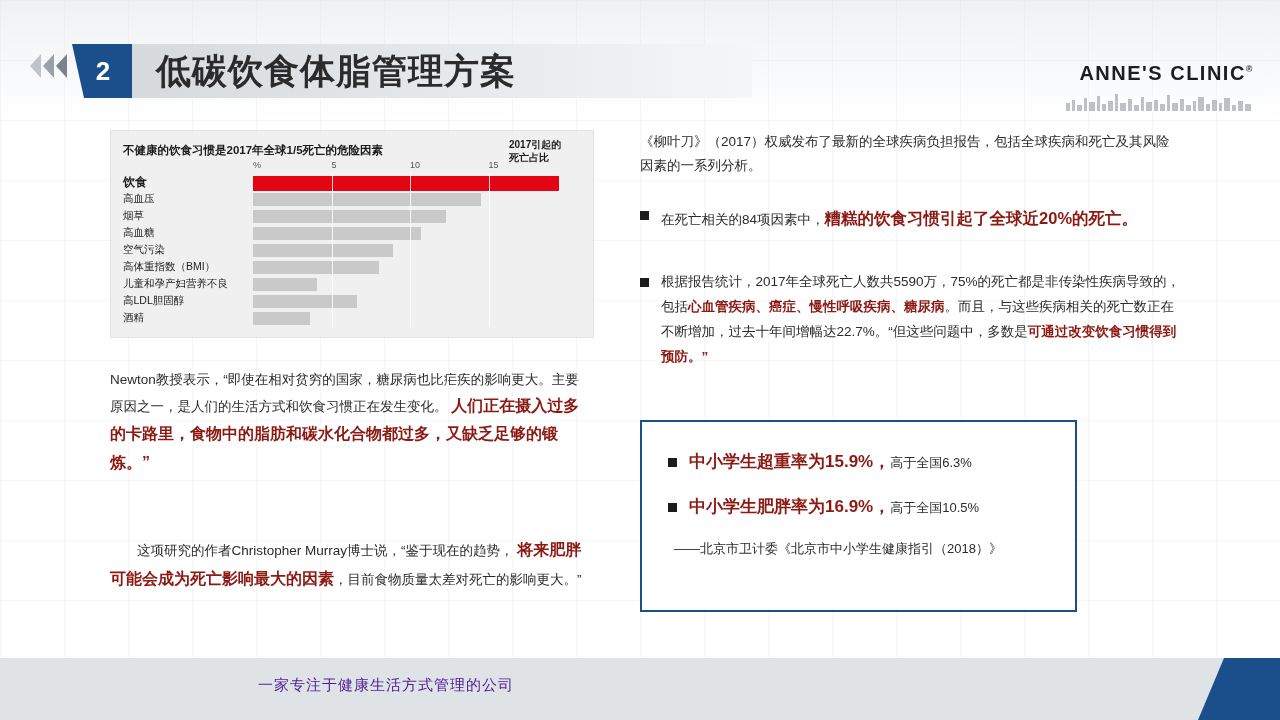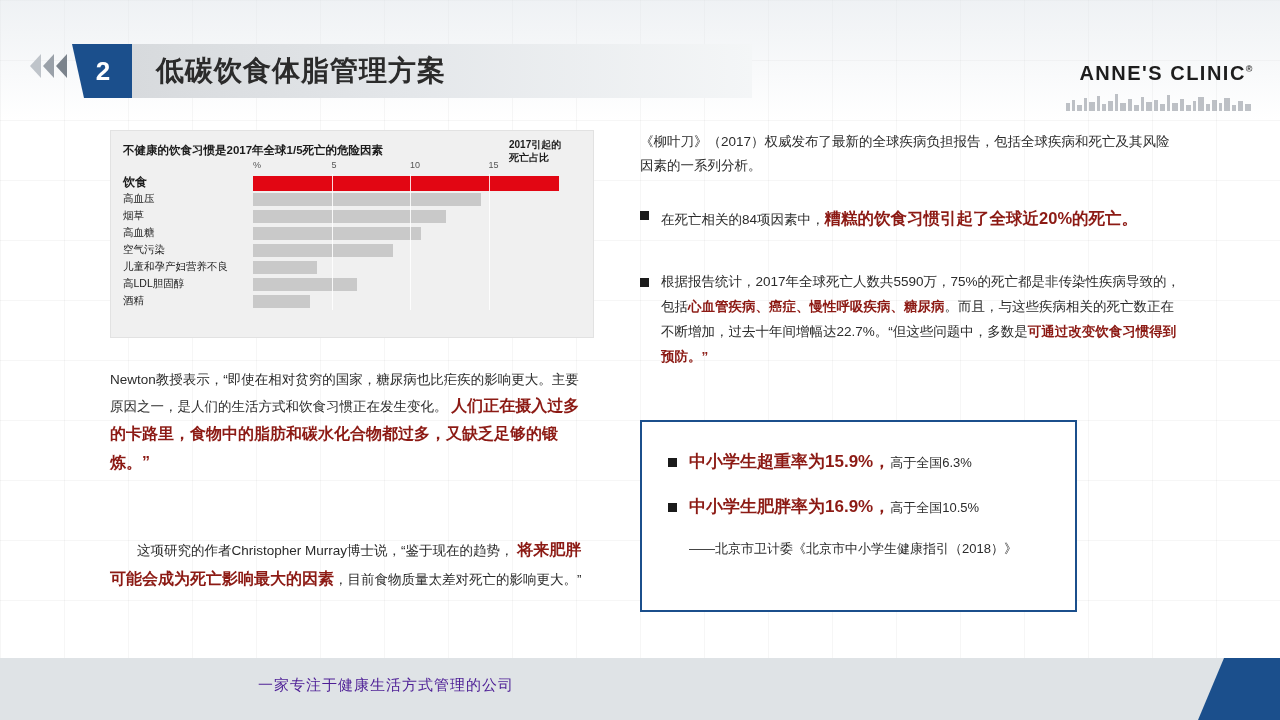--- a/index.html
+++ b/index.html
@@ -77,7 +77,7 @@
     height: 54px;
     display: flex;
     align-items: center;
-    font-size: 28px;
+    font-size: 35px;
     font-weight: bold;
     color: #2b2b2b;
     letter-spacing: 1px;

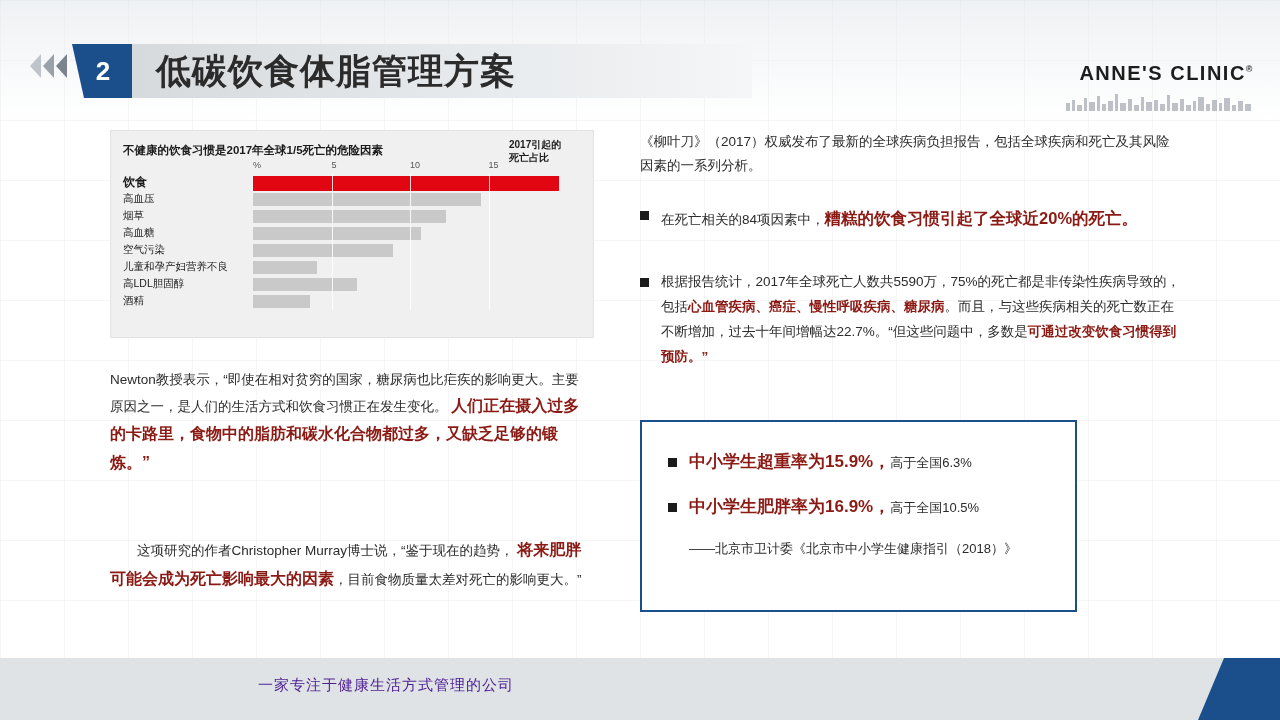--- a/index.html
+++ b/index.html
@@ -384,6 +384,15 @@
         </div>
       </div>
       <div class="bar-row">
+        <div class="bar-label">高体重指数（BMI）</div>
+        <div class="bar-track">
+          <div class="grid-line" style="left: 25%;"></div>
+          <div class="grid-line" style="left: 50%;"></div>
+          <div class="grid-line" style="left: 75%;"></div>
+          <div class="bar-fill" style="width: 40%;"></div>
+        </div>
+      </div>
+      <div class="bar-row">
         <div class="bar-label">儿童和孕产妇营养不良</div>
         <div class="bar-track">
           <div class="grid-line" style="left: 25%;"></div>

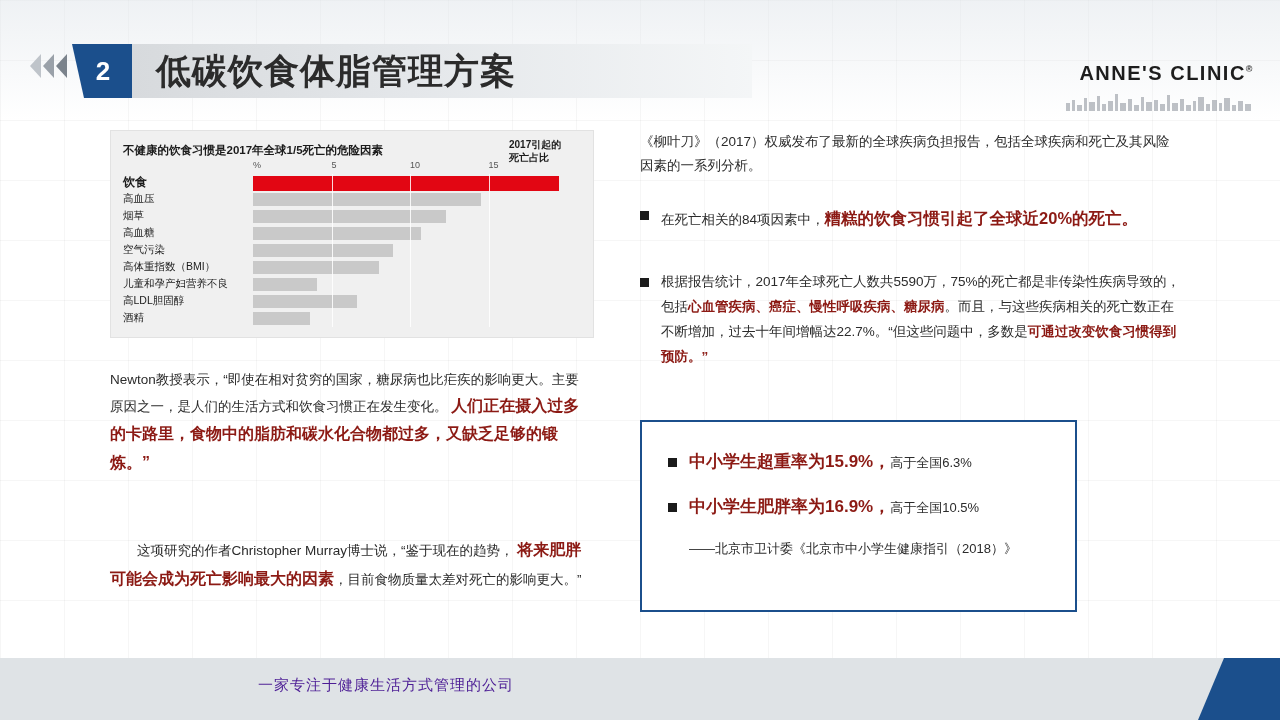--- a/index.html
+++ b/index.html
@@ -249,7 +249,7 @@
   .c-src {
     font-size: 13px;
     color: #2b2b2b;
-    margin-left: 21px;
+    margin-left: 6px;
   }
 
   

